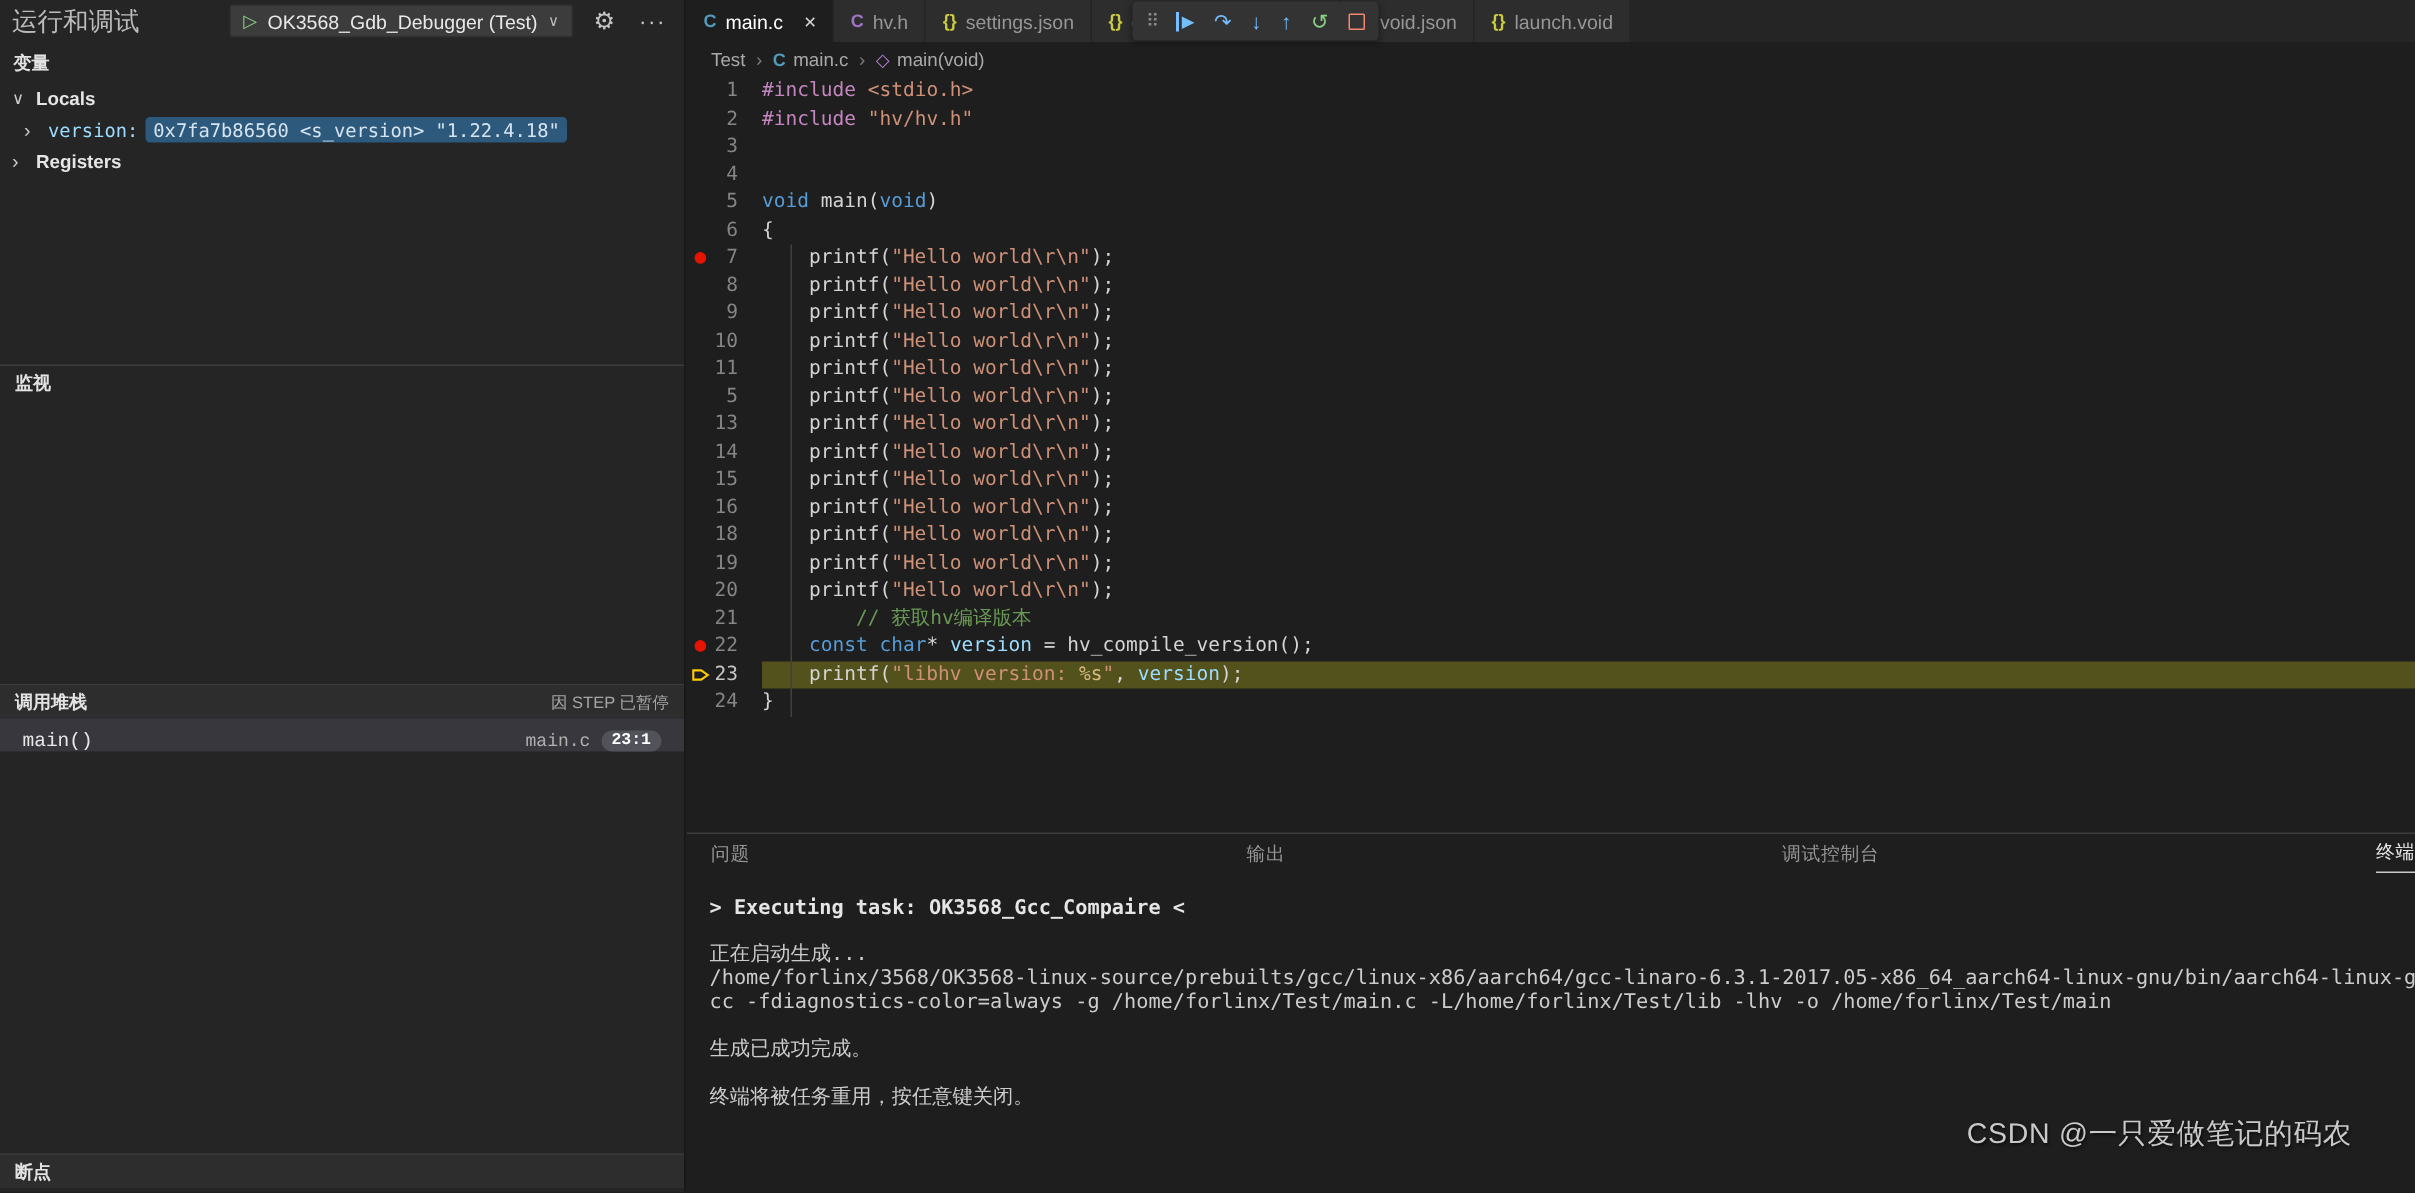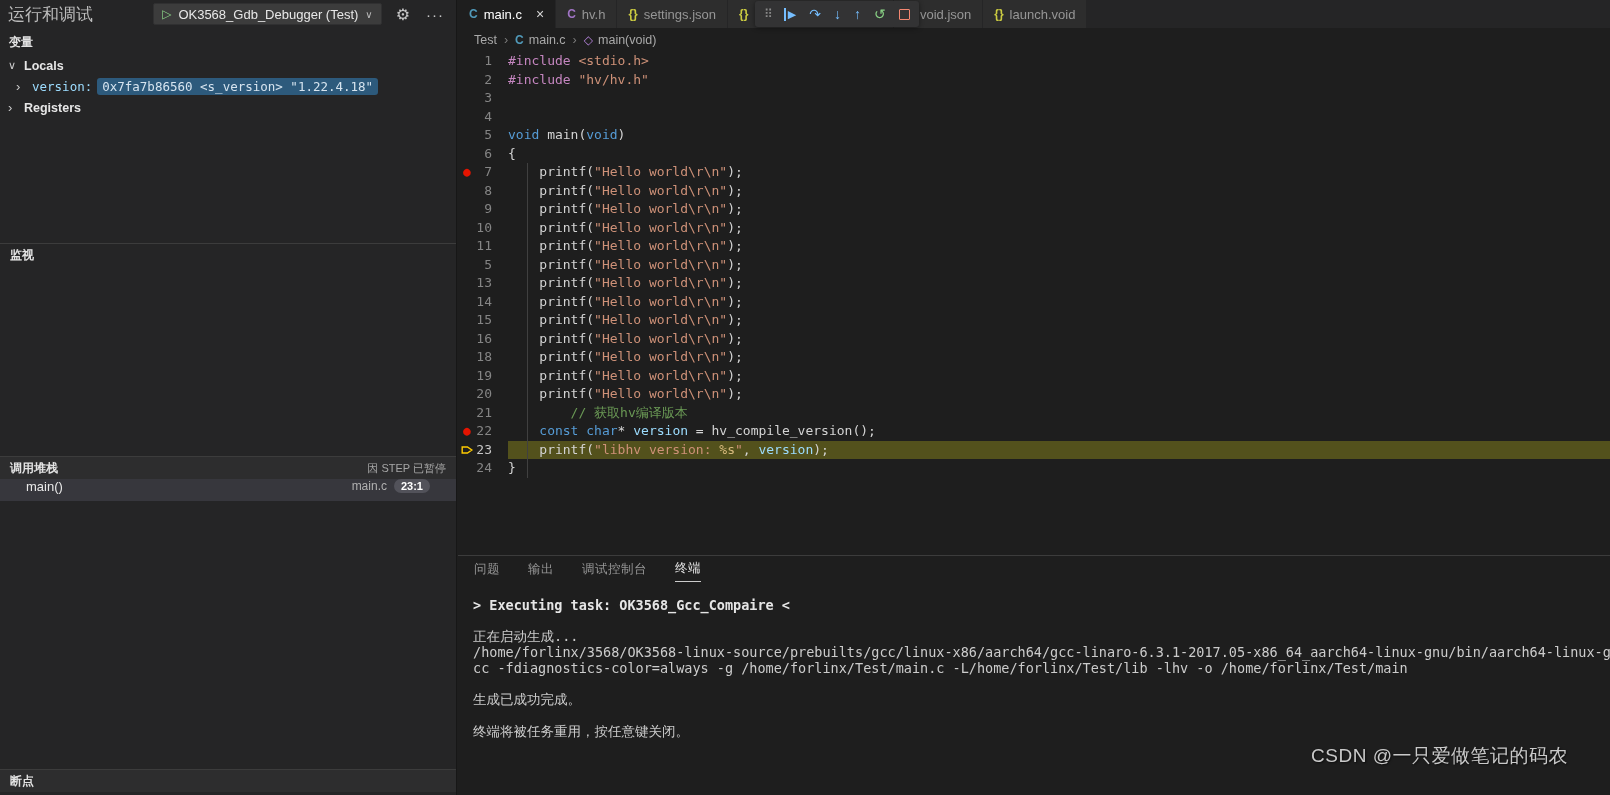--- a/index.html
+++ b/index.html
@@ -34,8 +34,8 @@
               font-size:12px; color:#e3e3e3; }
   .sec-head.shaded { background:#2d2d2e; }
   .sec-status { margin-left:auto; font-weight:normal; font-size:11px; color:#a6a6a6; }
-  .stack-row { height:22px; display:flex; align-items:flex-start; background:#37373d; padding:0 26px;
-               font-size:13px; color:#e8e8e8; cursor:pointer; }
+  .stack-row { height:22px; display:flex; align-items:flex-end; background:#37373d; padding:0 15px;
+               font-size:13px; color:#e8e8e8; cursor:pointer;font-family:Liberation Mono, monospace; }
   .stack-file { margin-left:auto; color:#b0b0b0; font-size:12px; }
   .pill-badge { background:#52525a; color:#ffffff; font-size:11px; font-weight:bold; border-radius:9px;
                 padding:1px 7px; margin-left:7px; }

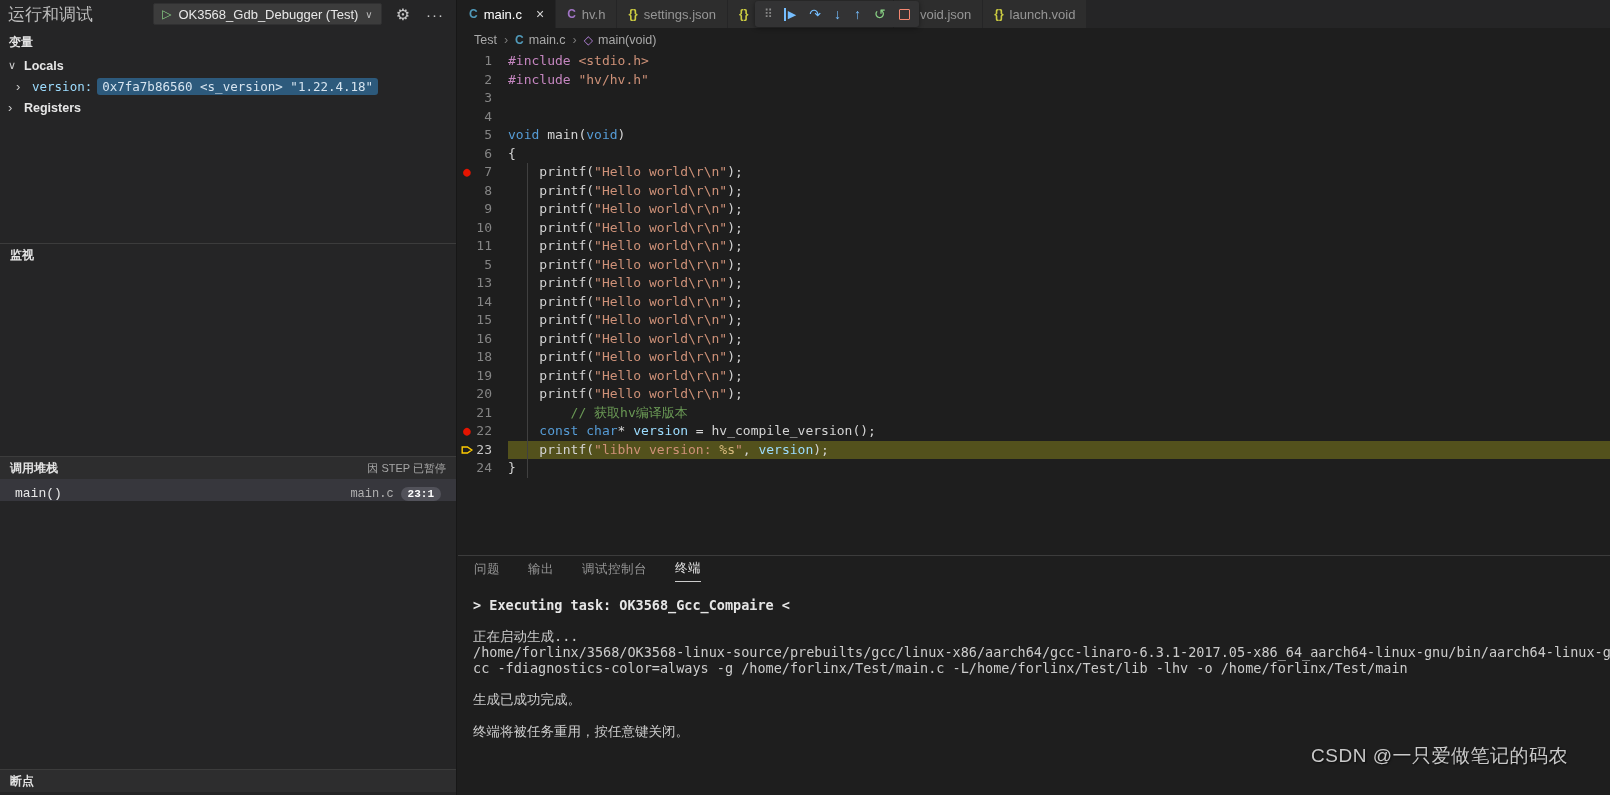--- a/index.html
+++ b/index.html
@@ -90,7 +90,7 @@
 
   
   .panel { height:240px; flex:none; border-top:1px solid #3c3c3c; background:#1e1e1e; position:relative; }
-  .panel-tabs { height:30px; display:flex; align-items:flex-end; gap:28px; padding:0 0 4px 16px; }
+  .panel-tabs { height:30px; display:flex; align-items:flex-end; gap:28px; padding:0 0 4px 16px;justify-content:space-between; }
   .panel-tab { font-size:12.5px; color:#969696; padding-bottom:4px; cursor:pointer; letter-spacing:.5px; }
   .panel-tab.active { color:#e7e7e7; border-bottom:1px solid #cccccc; }
   .terminal { position:absolute; left:15px; top:42px; right:0; bottom:0;

